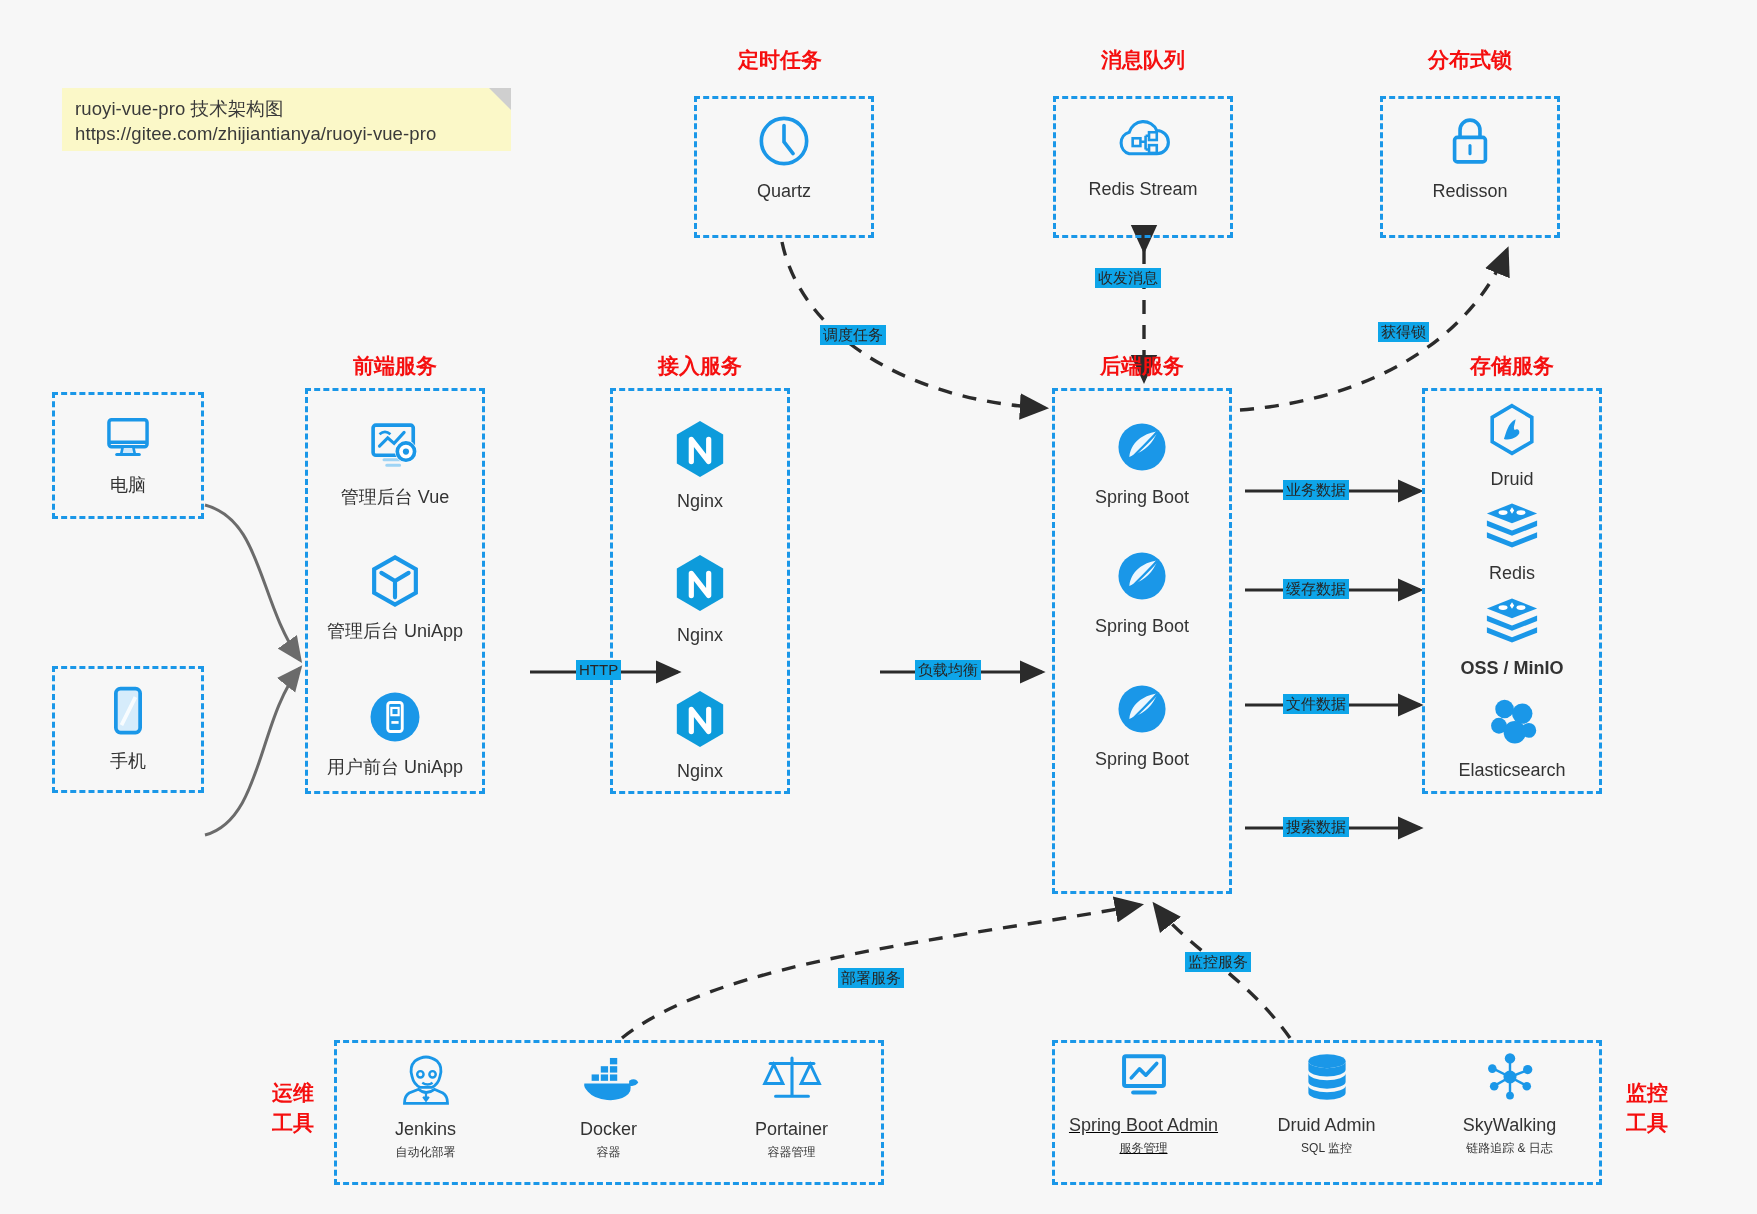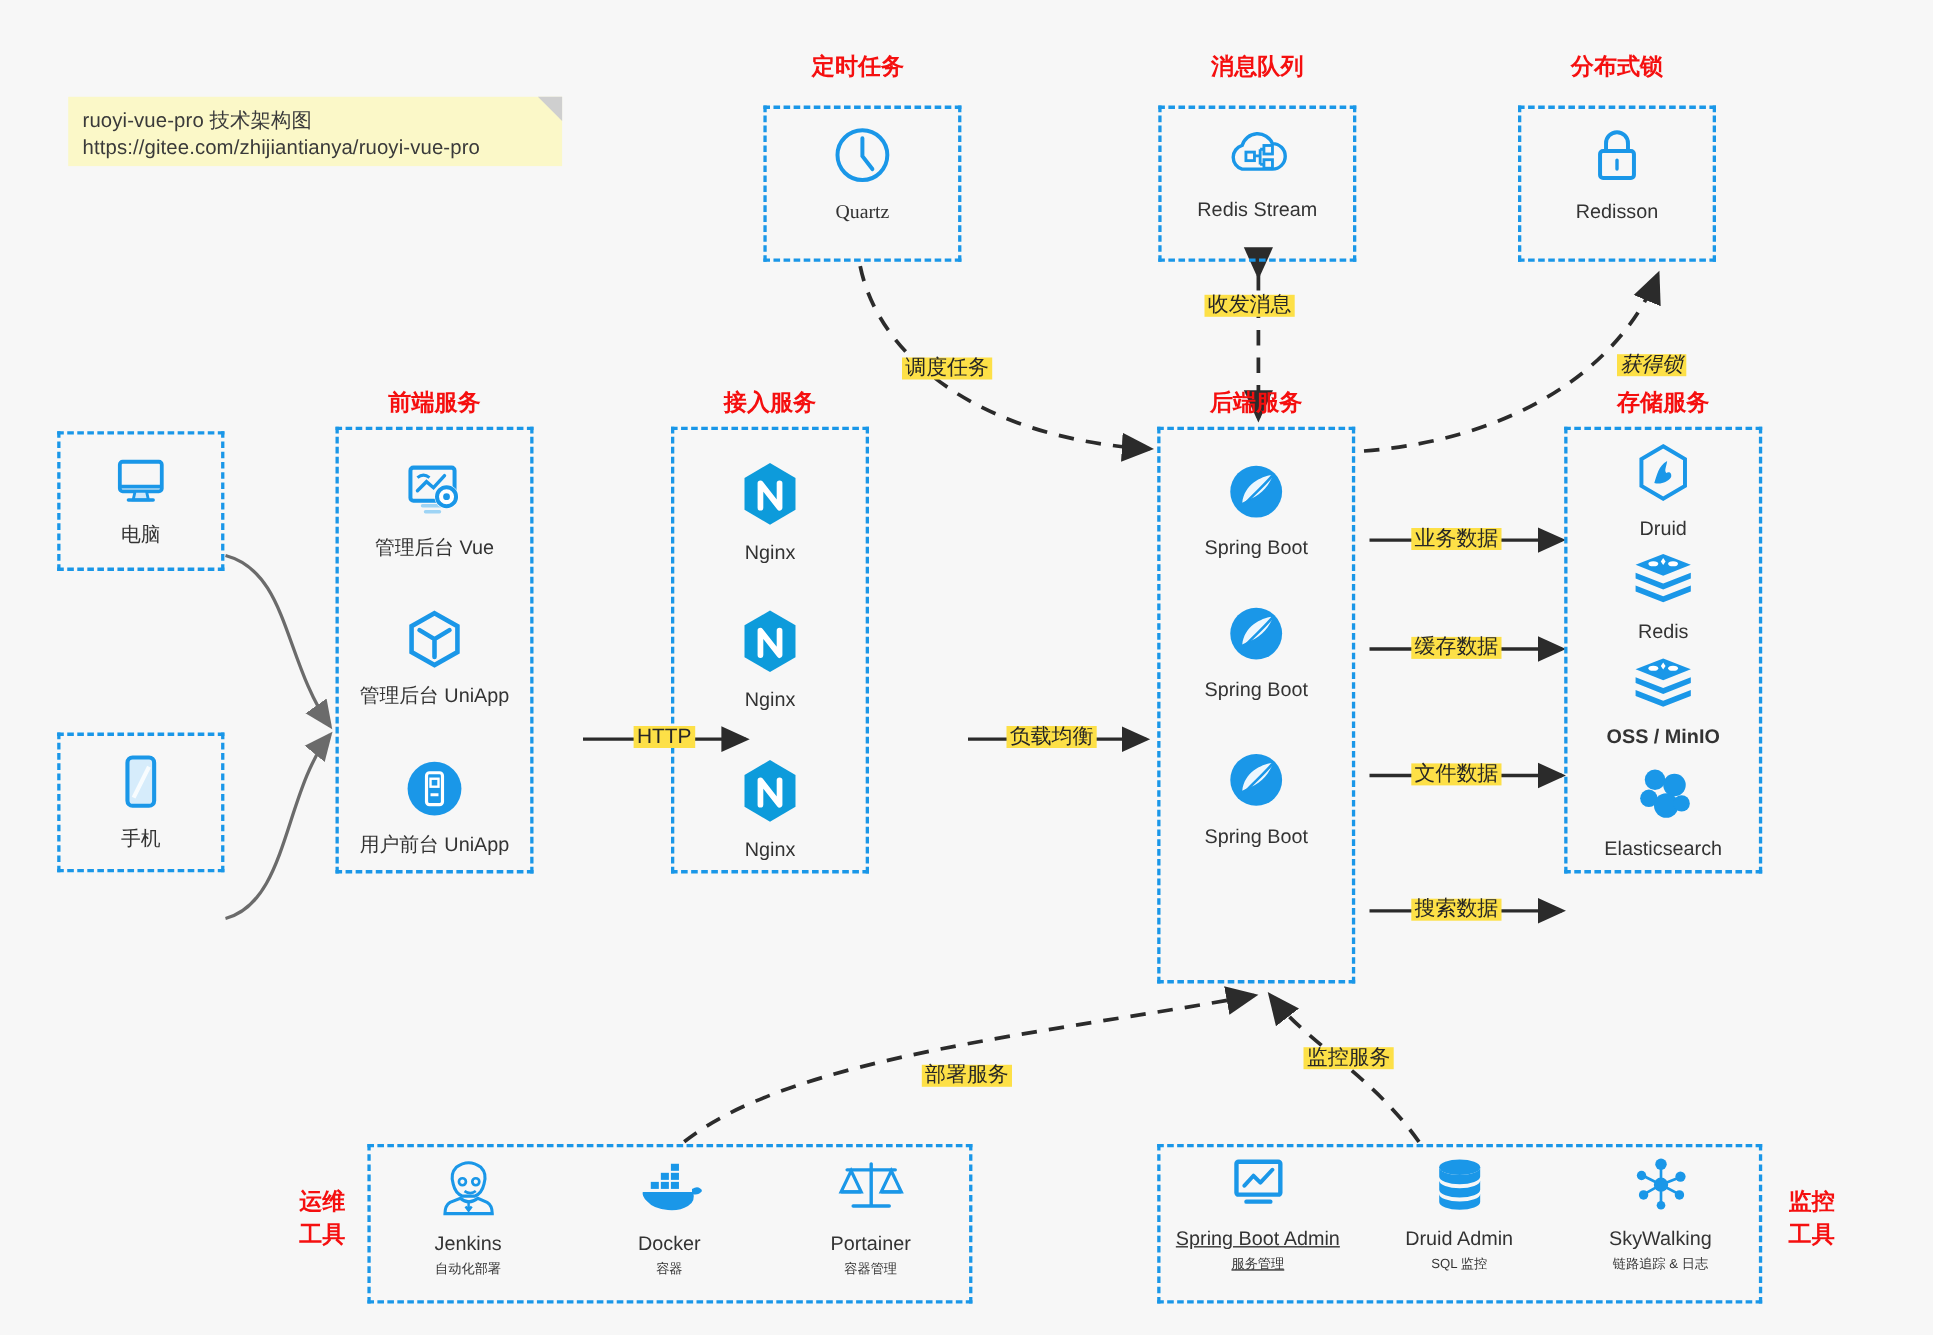--- a/index.html
+++ b/index.html
@@ -112,7 +112,7 @@
 
   <div class="gtitle" style="left:700px;top:46px;width:160px;font-family:Liberation Mono, monospace;">定时任务</div>
   <div class="dbox" style="left:694px;top:96px;width:180px;height:142px;"></div>
-  <div class="node" style="left:694px;top:112px;width:180px;font-family:Liberation Serif, serif;">
+  <div class="node" style="left:694px;top:112px;width:180px;">
     <span class="icon">
       <svg width="58" height="58" viewBox="0 0 64 64">
         <circle cx="32" cy="32" r="25" fill="none" stroke="#1a97e8" stroke-width="4"></circle>

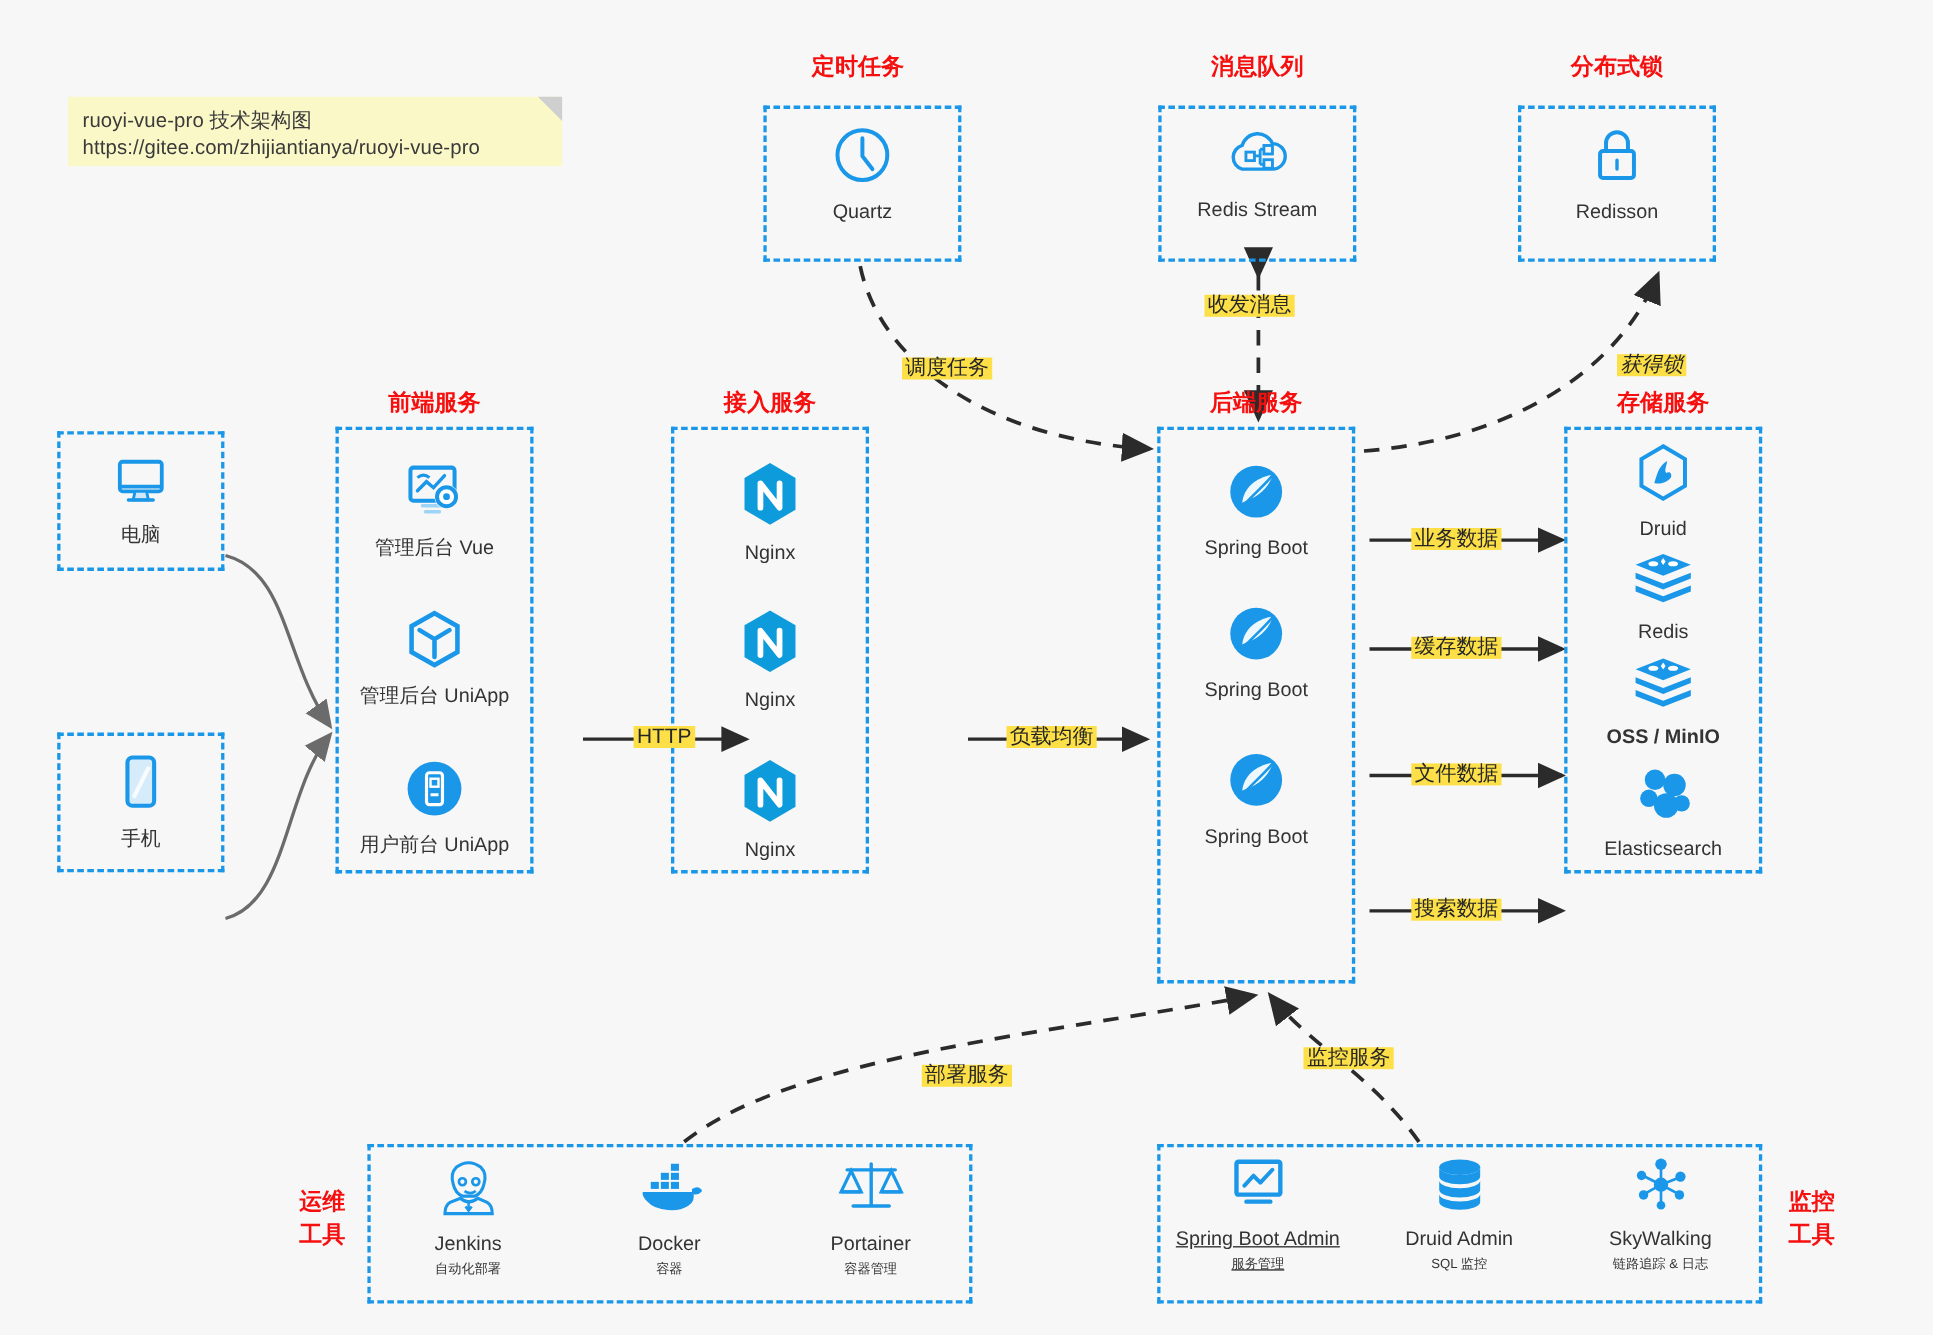--- a/index.html
+++ b/index.html
@@ -61,8 +61,8 @@
 
   
   .elabel{
-    position:absolute;font-size:19px;color:#262626;
-    background:#fde047;padding:0 3px;white-space:nowrap;
+    position:absolute;font-size:15px;color:#262626;
+    background:#0ea5e9;padding:0 3px;white-space:nowrap;
     line-height:20px;
   }
 </style>

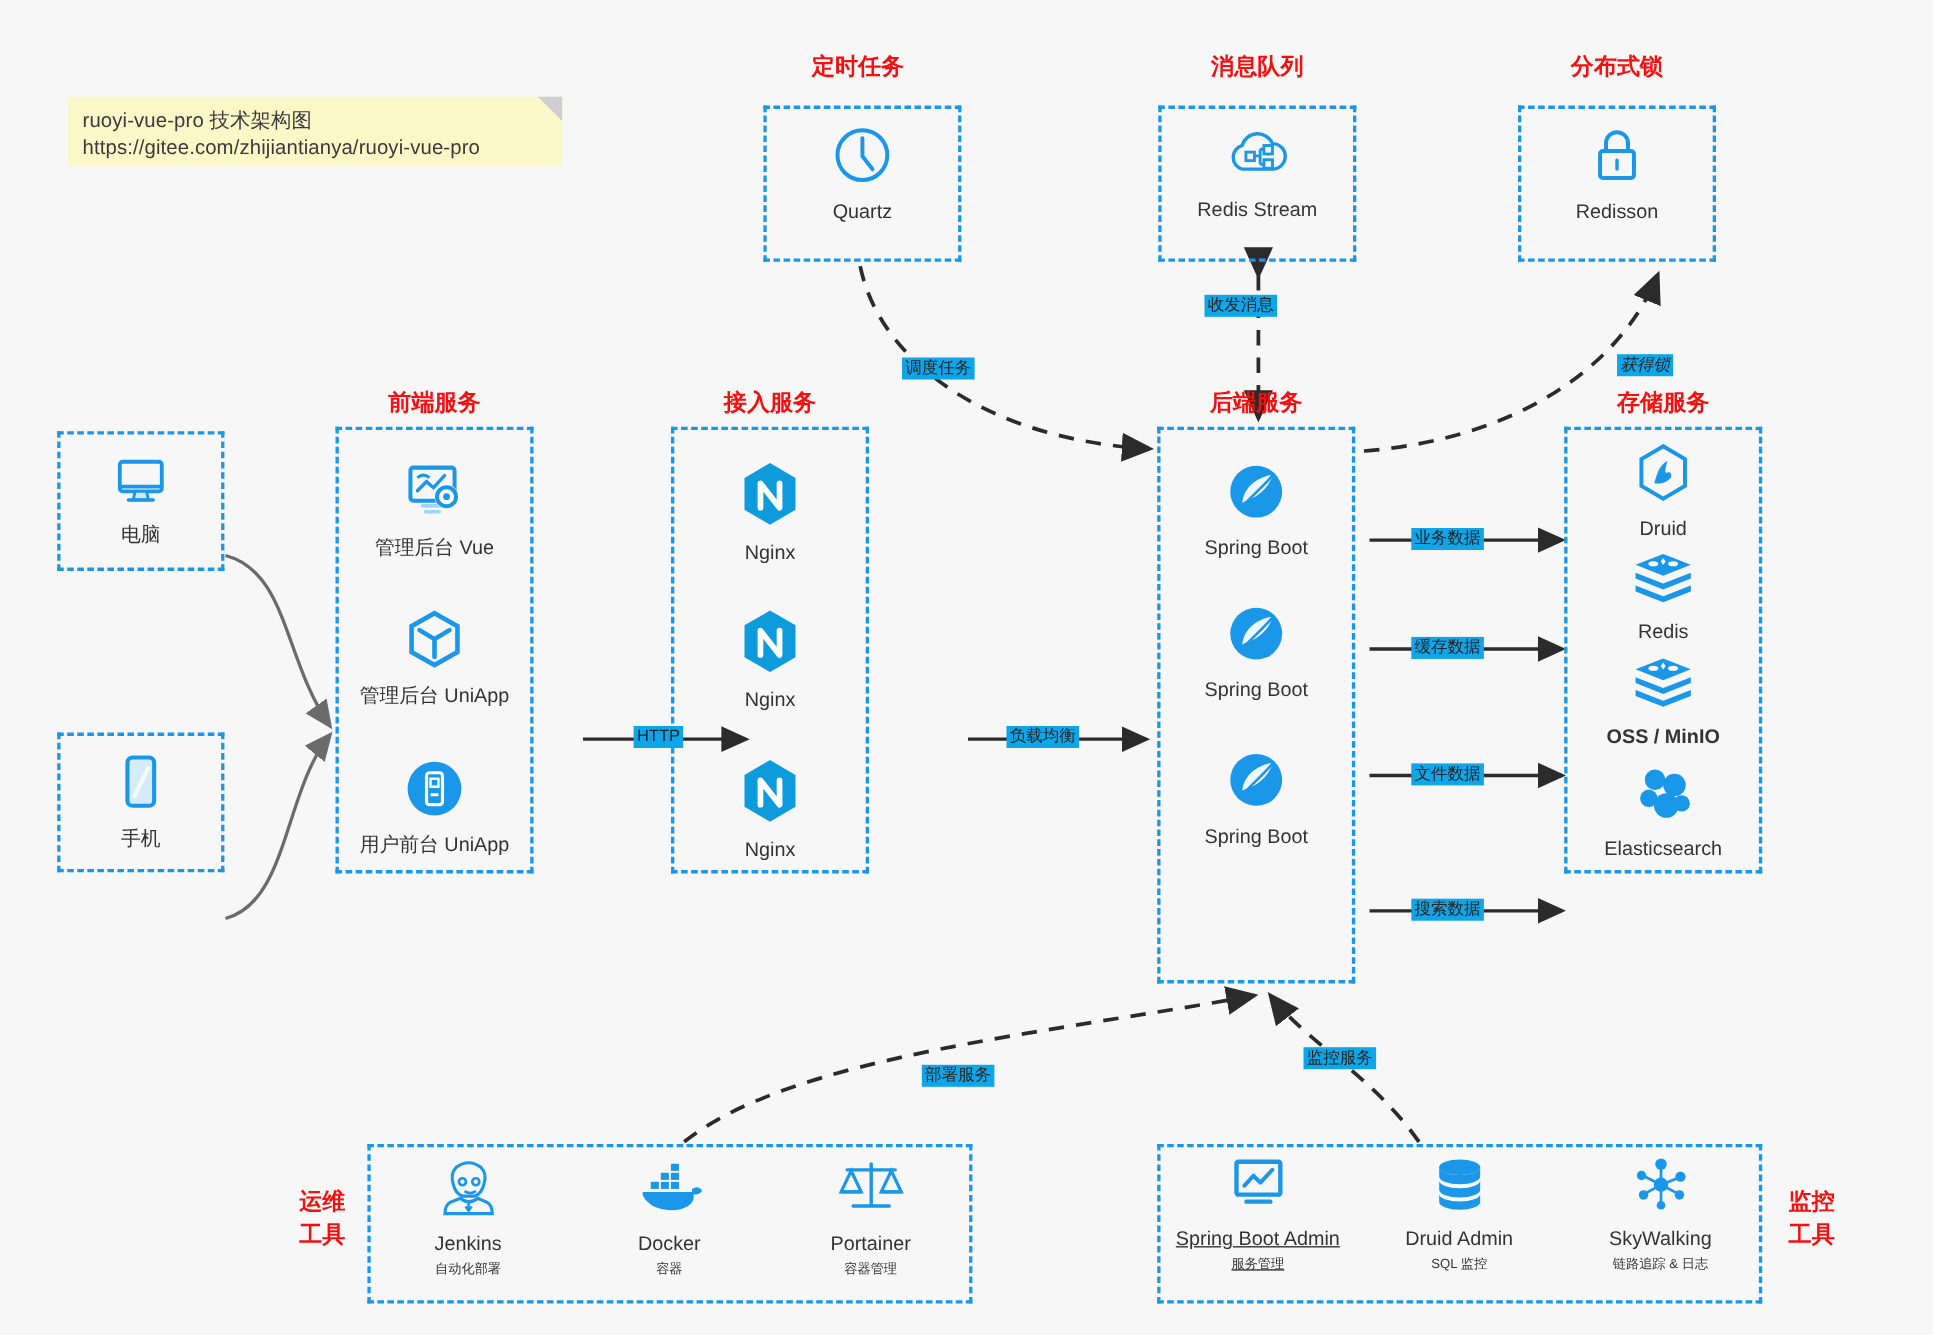--- a/index.html
+++ b/index.html
@@ -152,7 +152,7 @@
 
   <div class="elabel" style="left:820px;top:325px;">调度任务</div>
   <div class="elabel" style="left:1095px;top:268px;">收发消息</div>
-  <div class="elabel" style="left:1470px;top:322px;font-style:italic;">获得锁</div>
+  <div class="elabel" style="left:1378px;top:322px;">获得锁</div>
 
   <div class="dbox" style="left:52px;top:392px;width:152px;height:127px;"></div>
   <div class="node" style="left:52px;top:412px;width:152px;">

